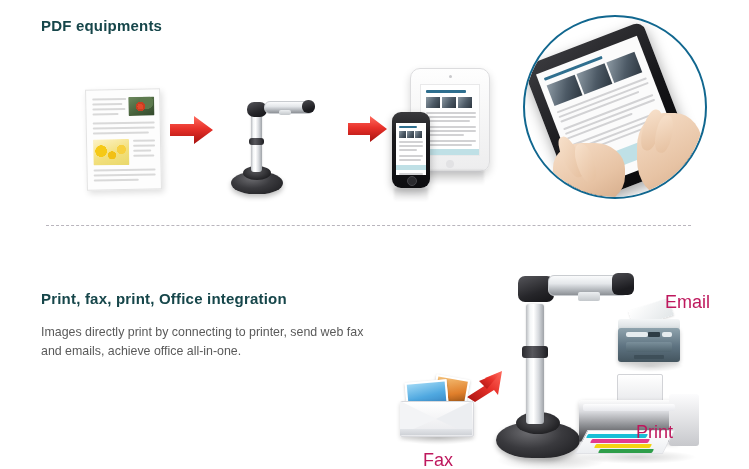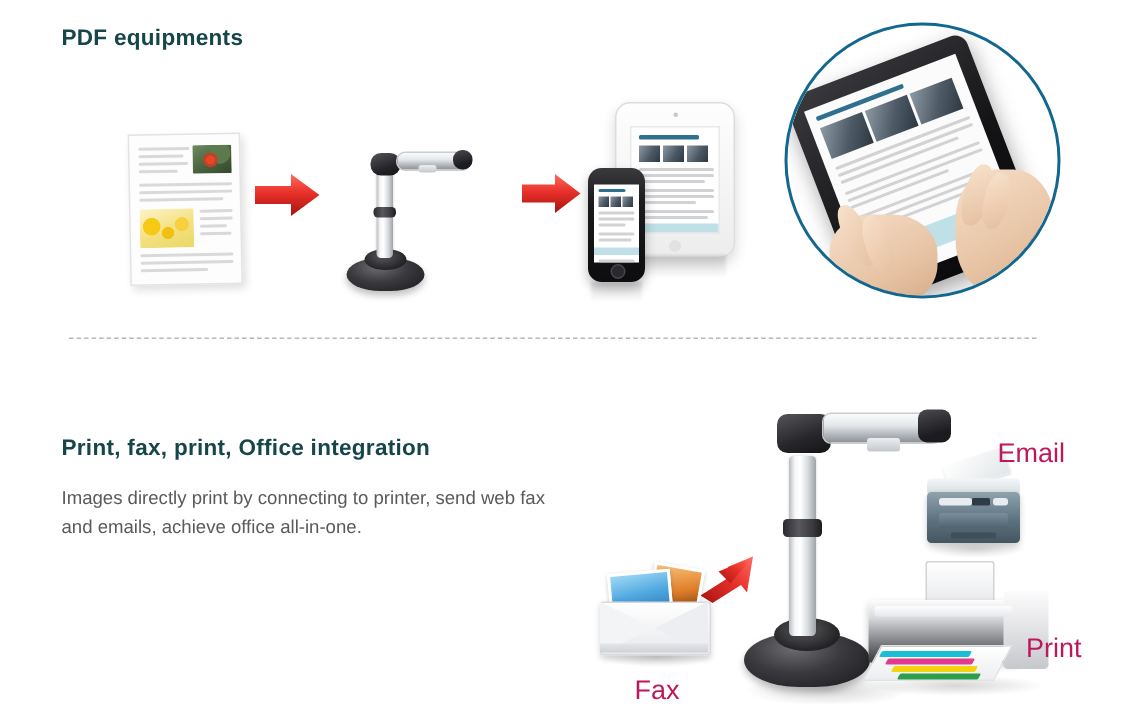--- a/index.html
+++ b/index.html
@@ -442,7 +442,7 @@
       <div class="ink" style="left:22px;top:70px;width:56px;background:#f4d311;"></div>
       <div class="ink" style="left:26px;top:75px;width:54px;background:#2f9e4a;"></div>
     </div>
-    <div class="caption" style="left:636px;top:196px;margin-left:48px;">Print</div>
+    <div class="caption" style="left:636px;top:196px;">Print</div>
 
   </div>
 </div>

